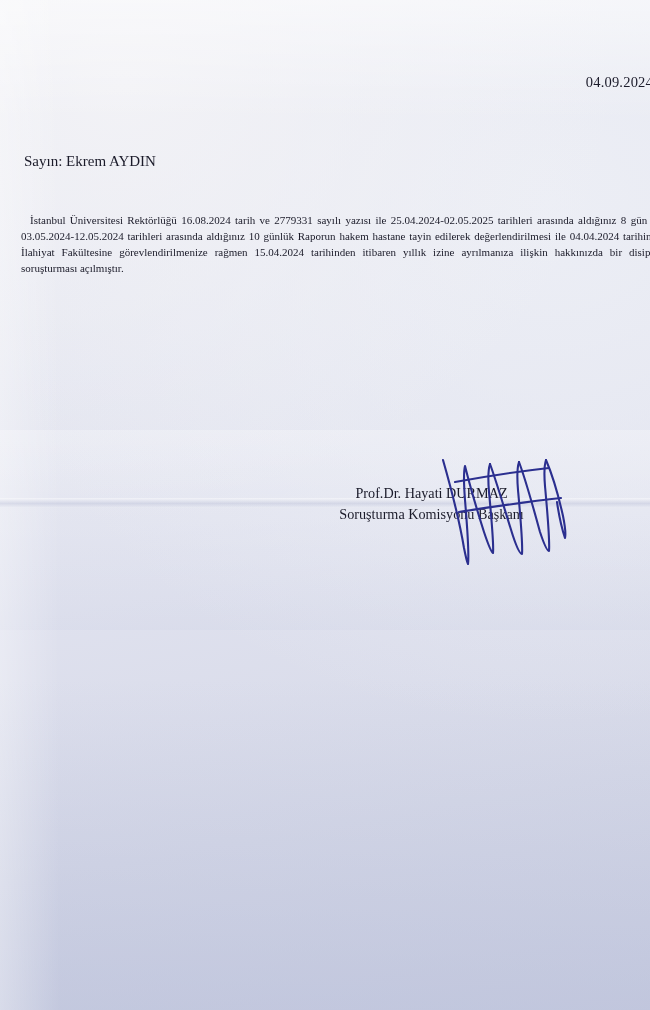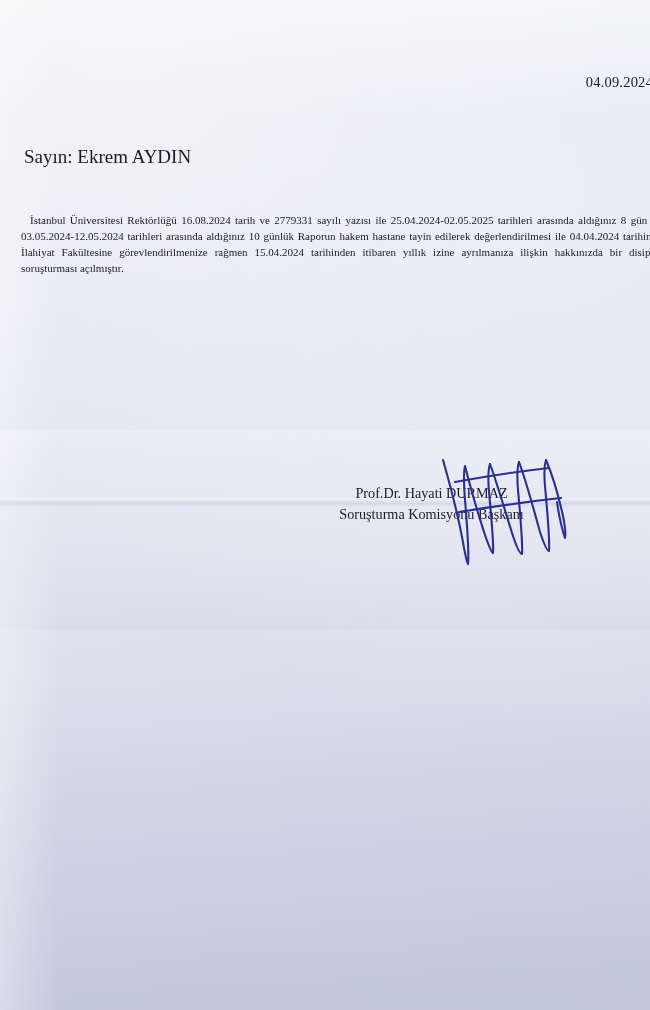--- a/index.html
+++ b/index.html
@@ -72,8 +72,8 @@
   .salutation {
     position: absolute;
     left: 24px;
-    top: 146px;
-    font-size: 19px;
+    top: 153px;
+    font-size: 15px;
   }
 
   .body-block {

